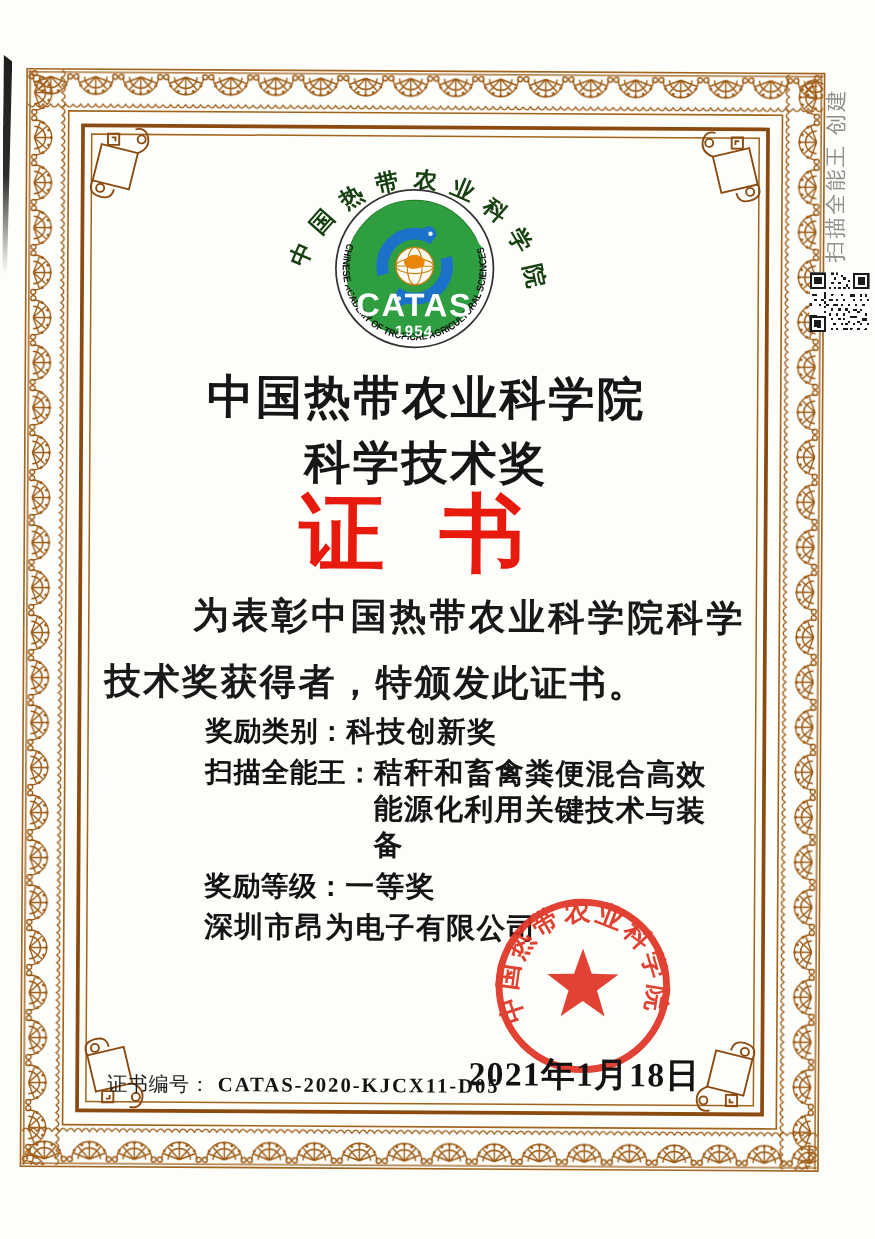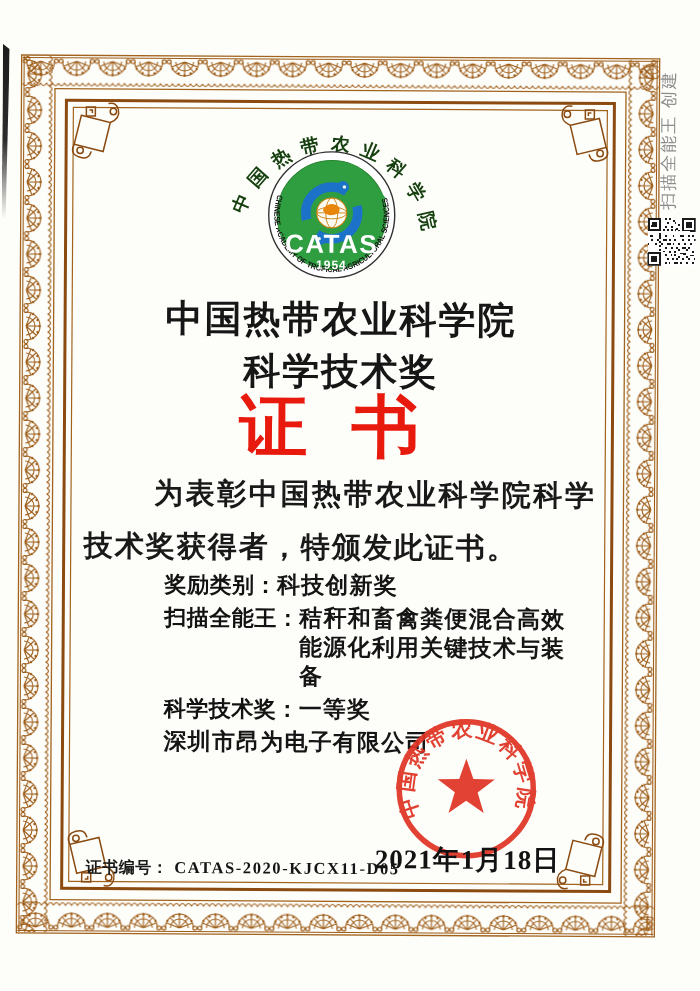--- a/index.html
+++ b/index.html
@@ -185,7 +185,7 @@
         <span class="field-value">秸秆和畜禽粪便混合高效能源化利用关键技术与装备</span>
       </div>
       <div class="field-row">
-        <span class="field-label">科学技术奖：</span>
+        <span class="field-label">奖励等级：</span>
         <span class="field-value">一等奖</span>
       </div>
       <div class="field-row">

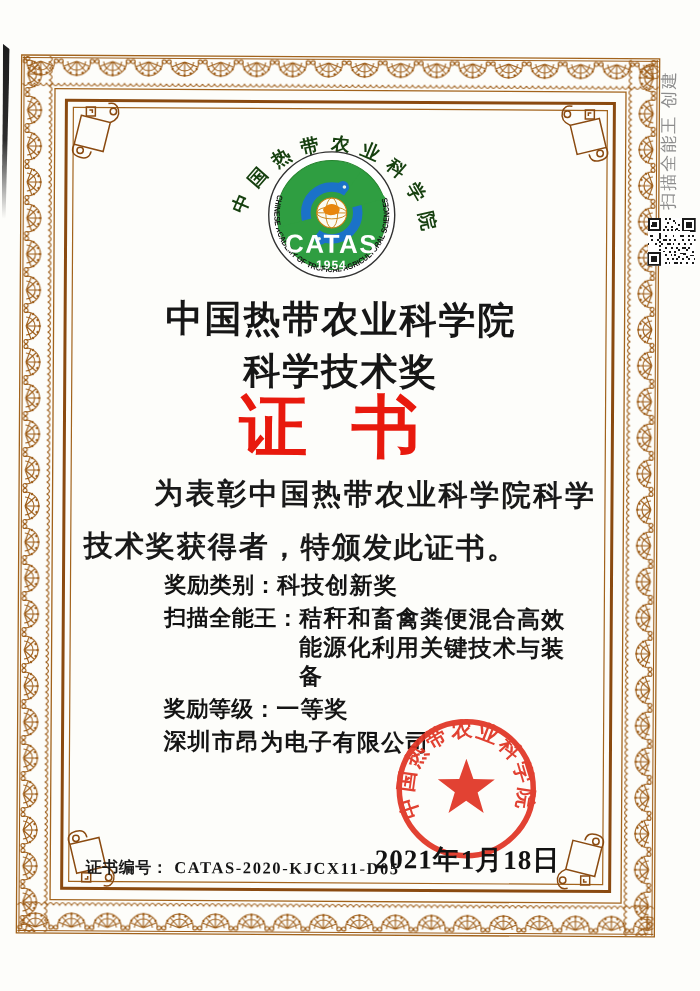--- a/index.html
+++ b/index.html
@@ -46,7 +46,7 @@
   }
   .cert-no{position:absolute;left:88px;top:859px;display:flex;align-items:baseline;z-index:2;white-space:nowrap;}
   .cert-no-label{
-    font-family:"Liberation Sans","DejaVu Sans",sans-serif;font-weight:700;
+    font-family:"Liberation Sans","DejaVu Sans",sans-serif;font-weight:400;
     font-size:16px;color:#1a1a1a;letter-spacing:.5px;
   }
   .cert-no-value{font-weight:700;font-size:16.5px;color:#141414;letter-spacing:1.6px;margin-left:6px;}

